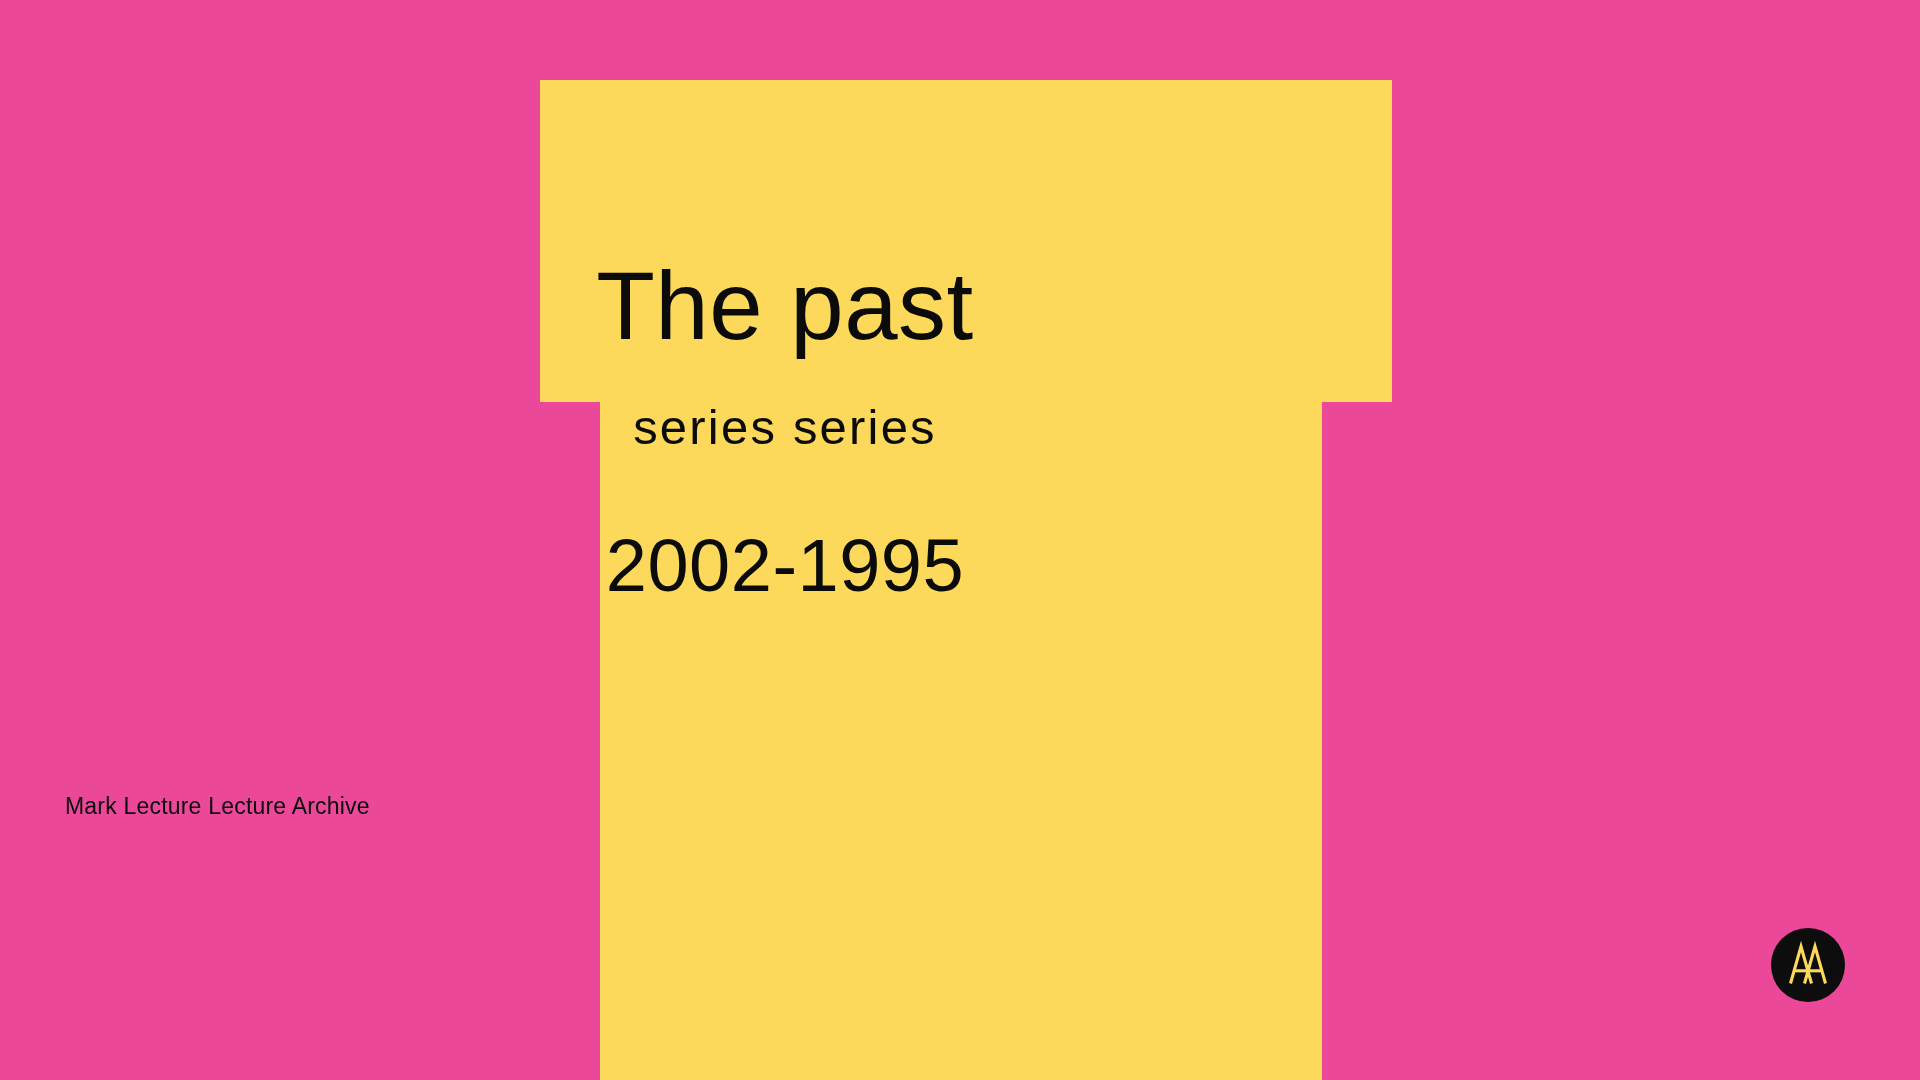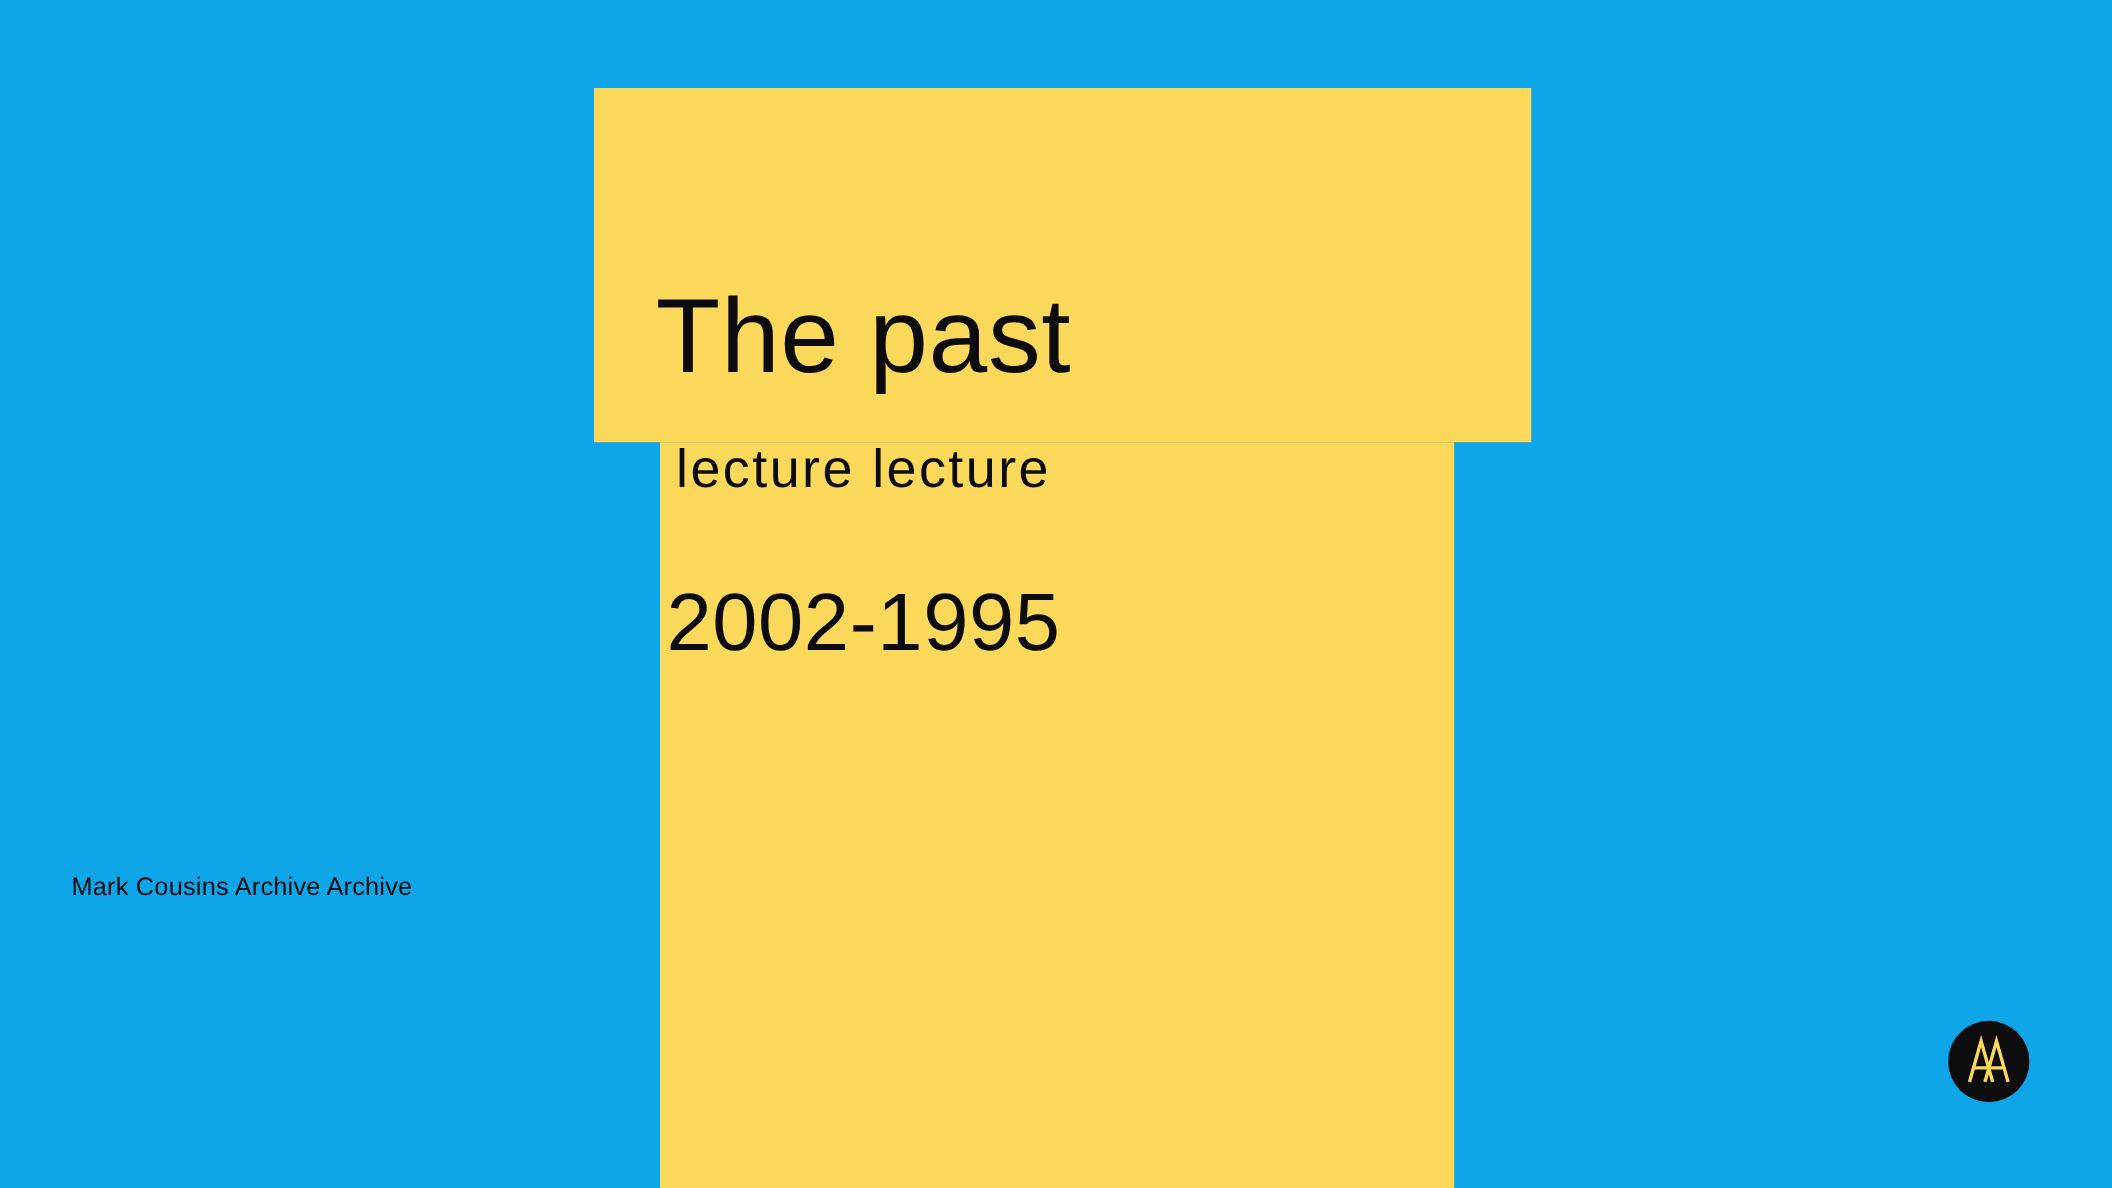--- a/index.html
+++ b/index.html
@@ -112,7 +112,7 @@
 </head>
 <body>
 
-<div id="slide" style="background: #0ea5e9;">
+<div id="slide" style="background: #ec4899;">
 
   <div class="block" id="block-top" style="background: rgb(252, 216, 91); left: 540px; top: 80px; width: 852px; height: 322px;"></div>
   <div class="block" id="block-bottom" style="background: rgb(252, 216, 91); left: 600px; top: 402px; width: 722px; height: 678px;"></div>

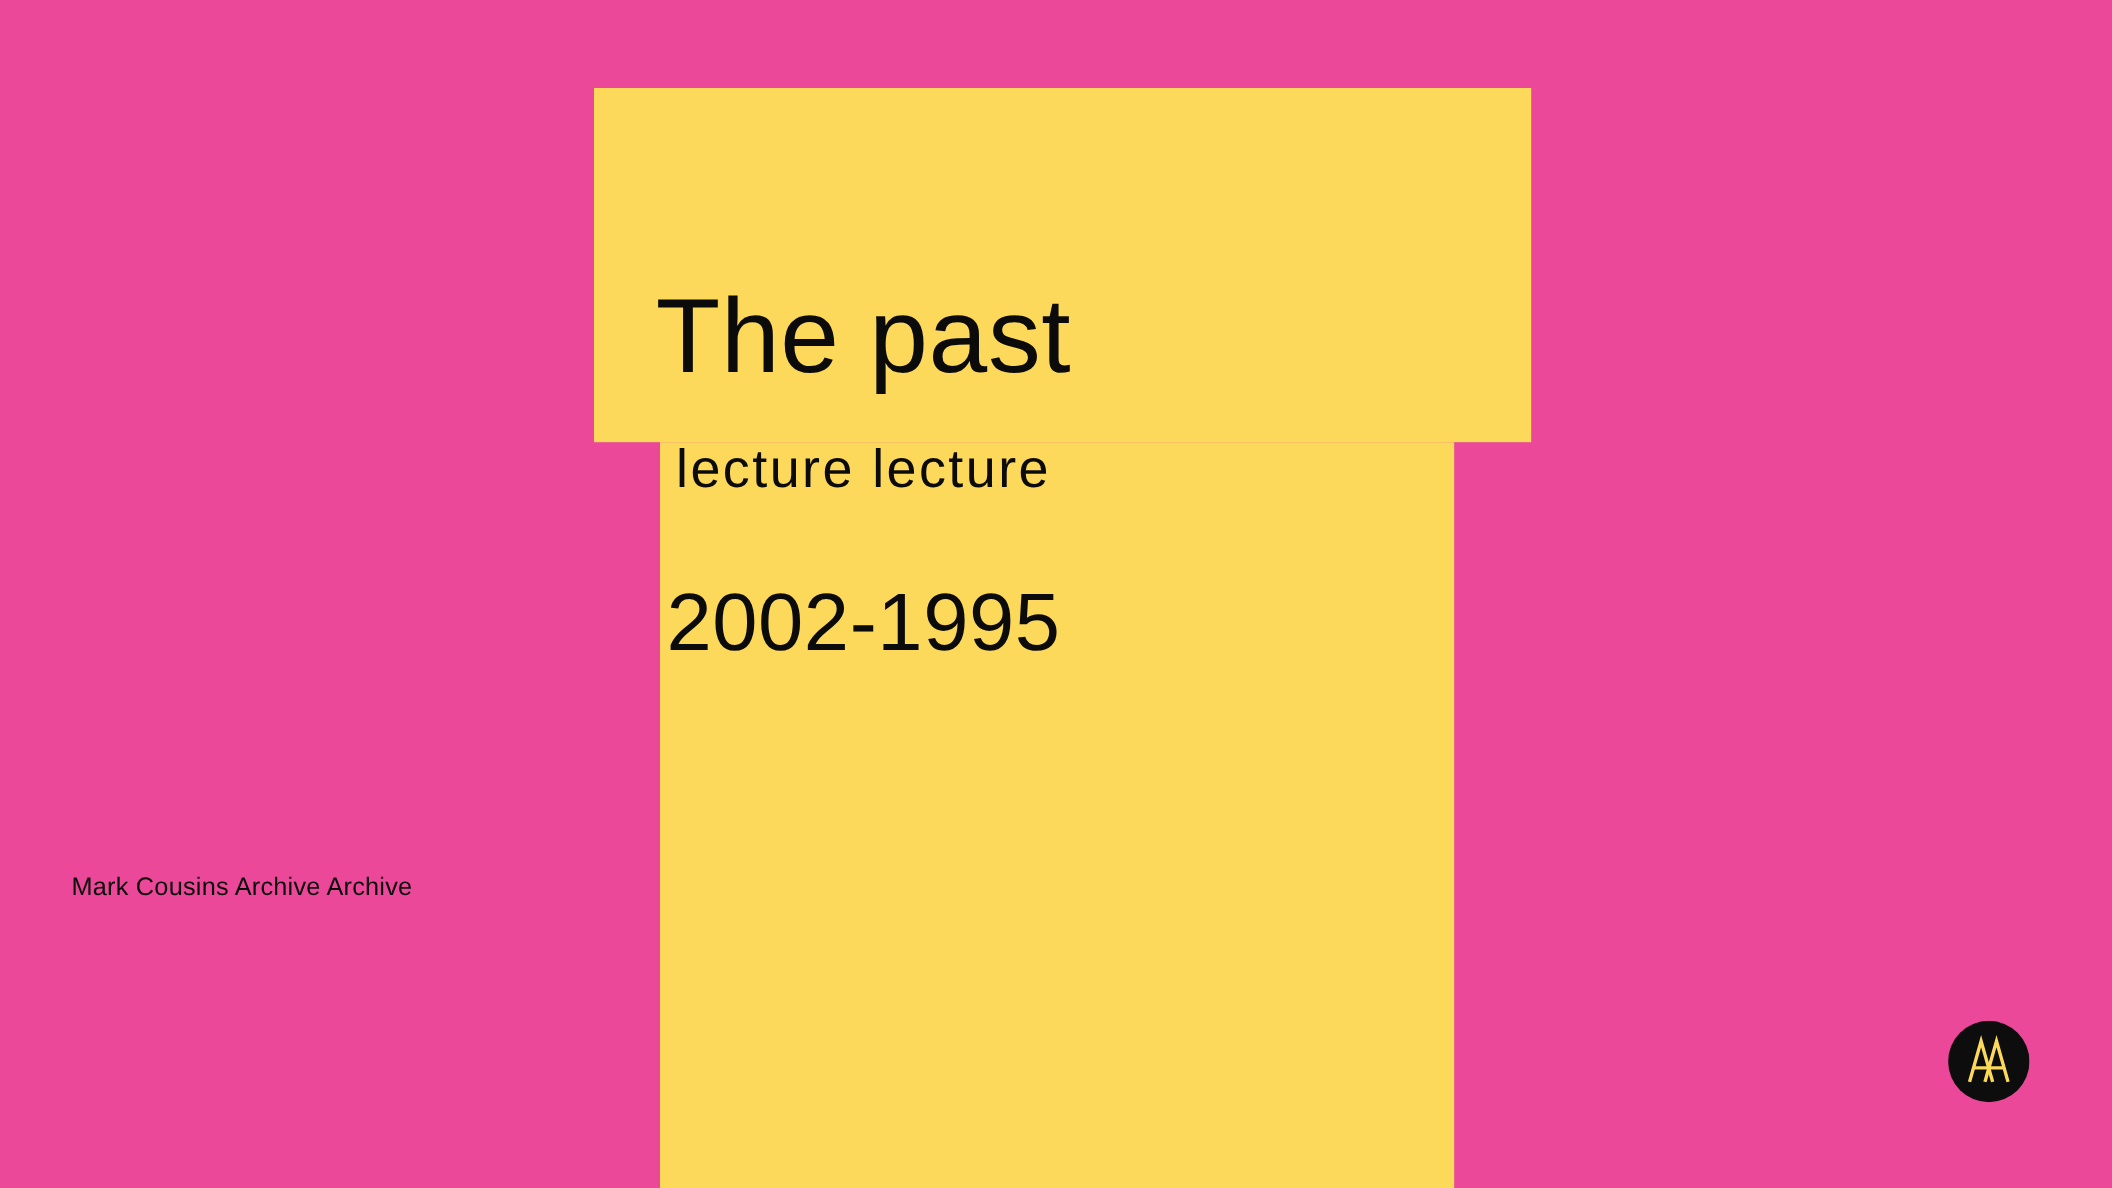--- a/index.html
+++ b/index.html
@@ -120,7 +120,7 @@
   <div id="text-stack">
     <div class="centered" id="slide-title" style="color: rgb(11, 11, 11);">The past</div>
 
-    <div class="centered" id="slide-subtitle" style="color: rgb(11, 11, 11);">lecture lecture</div>
+    <div class="centered" id="slide-subtitle" style="color: rgb(11, 11, 11);">series series</div>
 
     <div class="centered" id="slide-years" style="color: rgb(11, 11, 11);">2002-1995</div>
   </div>

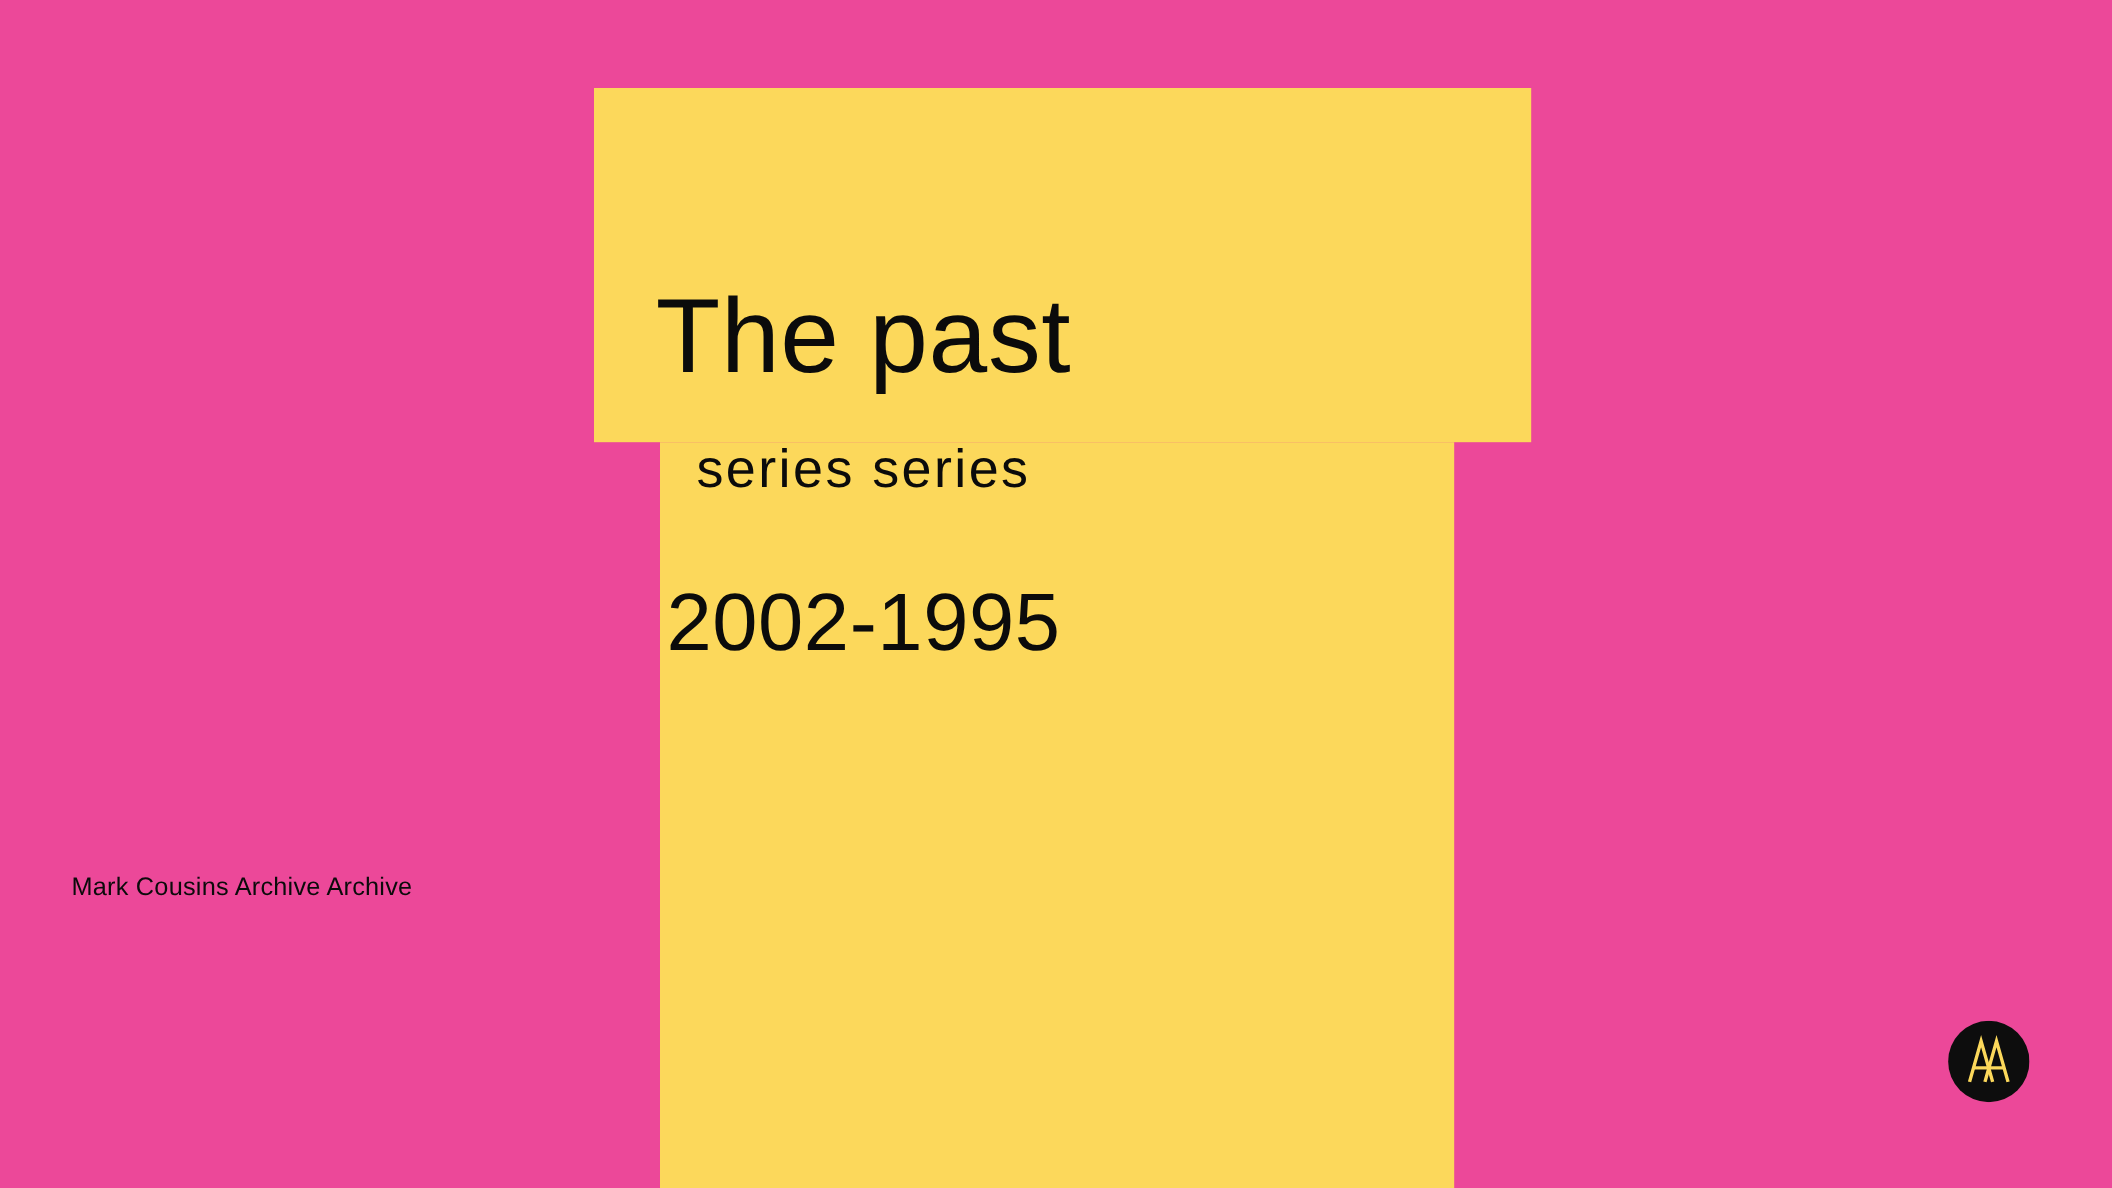--- a/index.html
+++ b/index.html
@@ -125,7 +125,7 @@
     <div class="centered" id="slide-years" style="color: rgb(11, 11, 11);">2002-1995</div>
   </div>
 
-  <div id="archive-credit" style="color: rgb(11, 11, 11);">Mark Cousins Archive Archive</div>
+  <div id="archive-credit" style="color: rgb(11, 11, 11);">Mark Lecture Lecture Archive</div>
 
   <div id="aa-logo">
     <svg viewBox="0 0 74 74" xmlns="http://www.w3.org/2000/svg">

